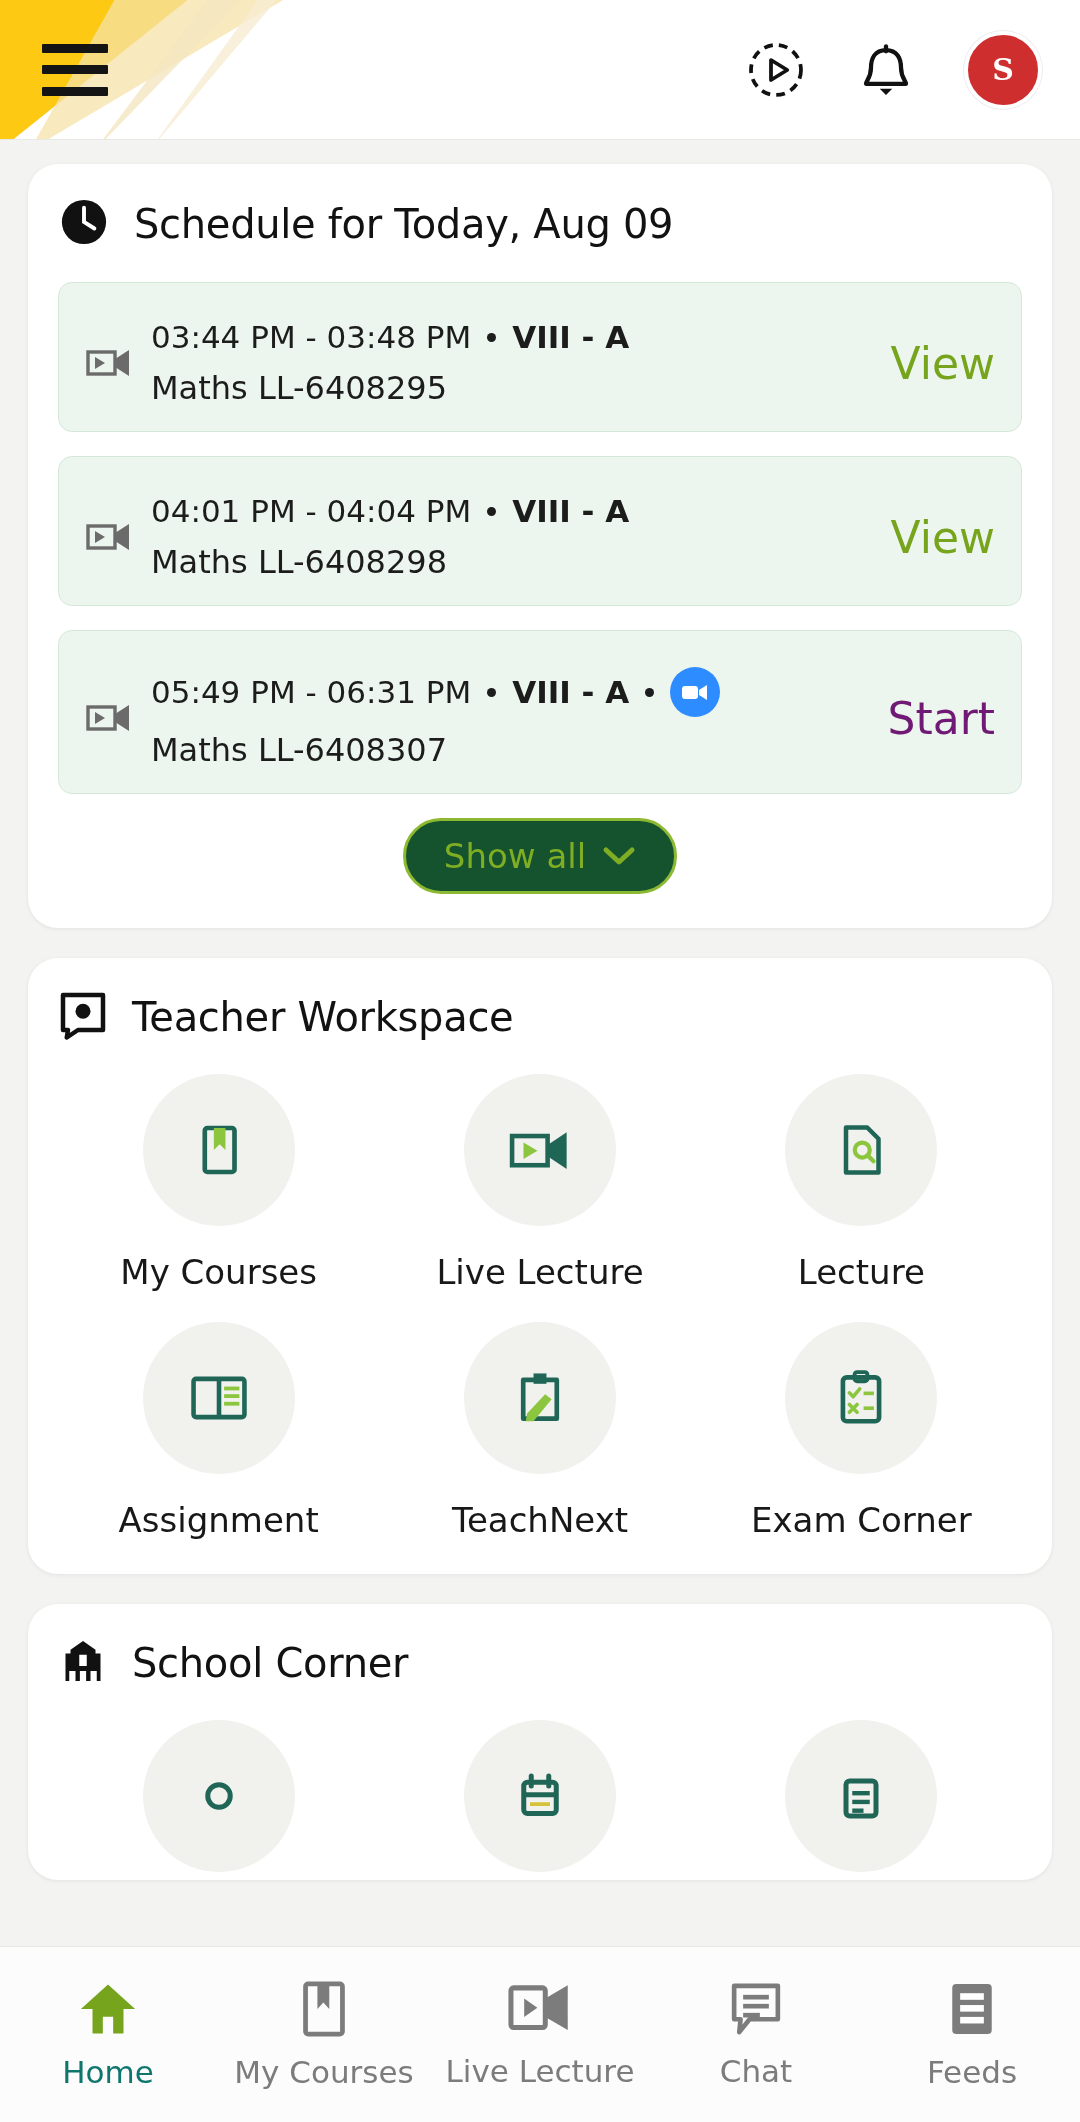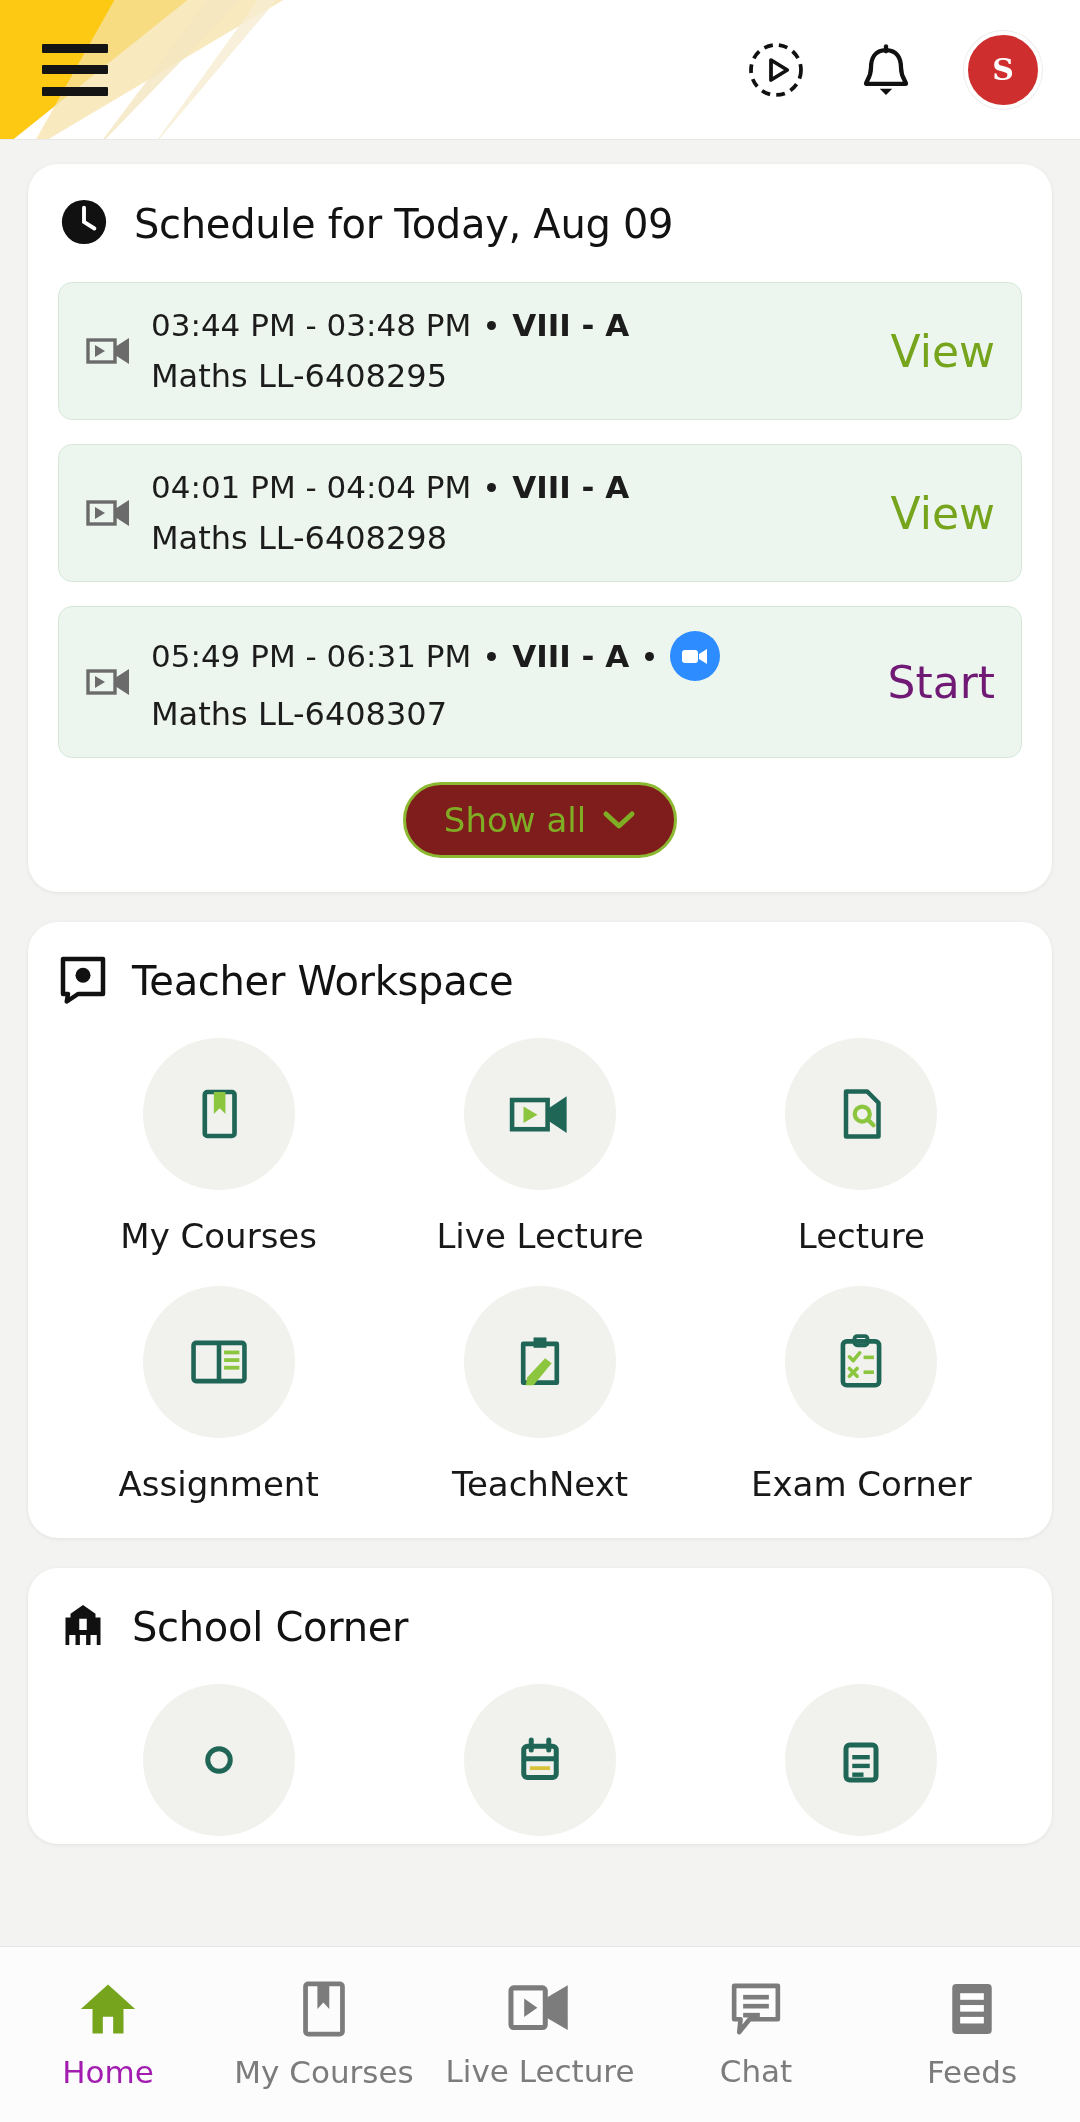--- a/index.html
+++ b/index.html
@@ -73,7 +73,7 @@
     background: #edf6ee;
     border: 1px solid #d5e8d8;
     border-radius: 14px;
-    padding: 24px 26px 24px 22px;
+    padding: 36px 26px 24px 22px;
     margin-bottom: 24px;
     min-height: 130px;
   }

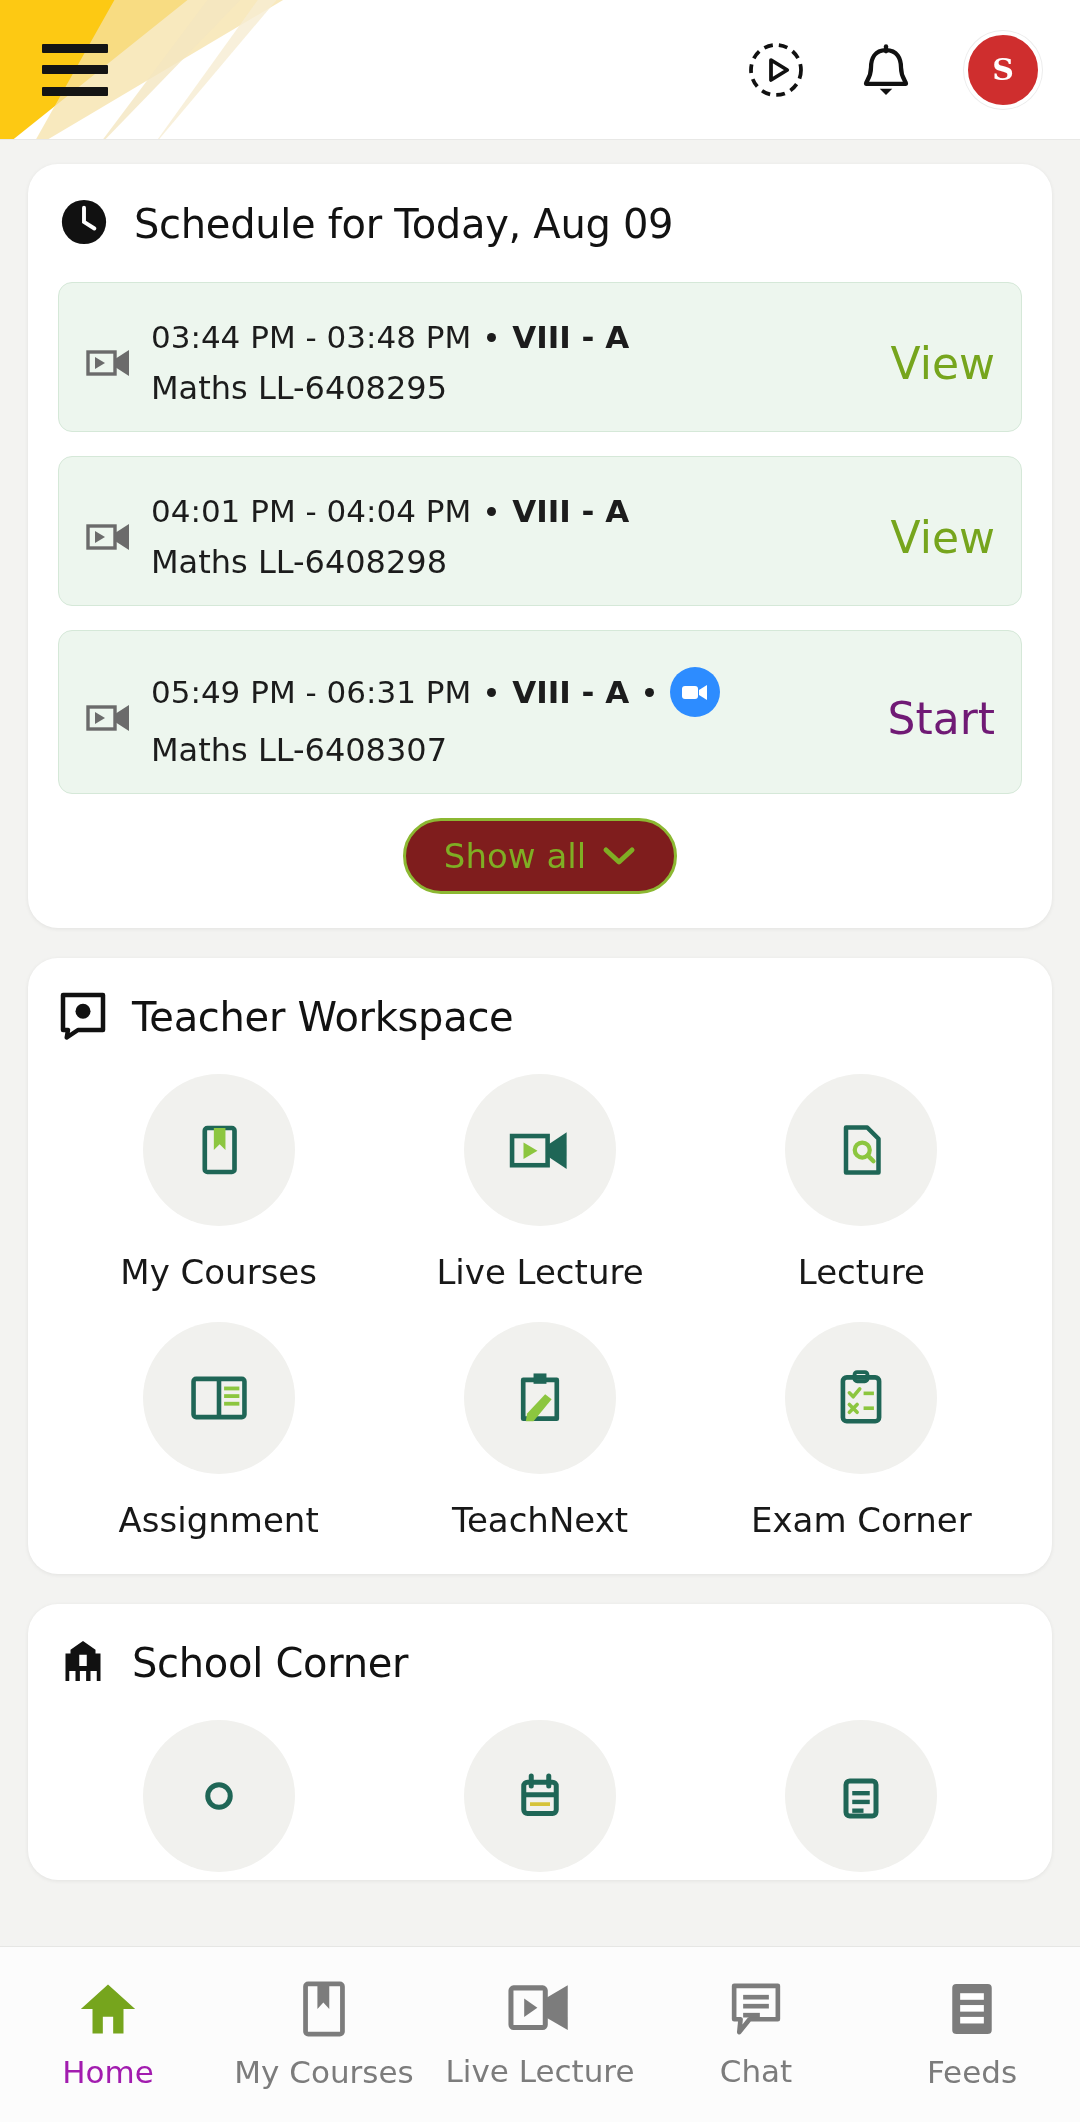--- a/index.html
+++ b/index.html
@@ -99,7 +99,7 @@
     display: inline-flex; align-items: center; gap: 16px;
     border: 3px solid #8cb832; color: #7fae24;
     border-radius: 40px; padding: 15px 38px;
-    font-size: 34px; background: #7f1d1d; cursor: pointer;
+    font-size: 34px; background: #14532d; cursor: pointer;
   }
 
   

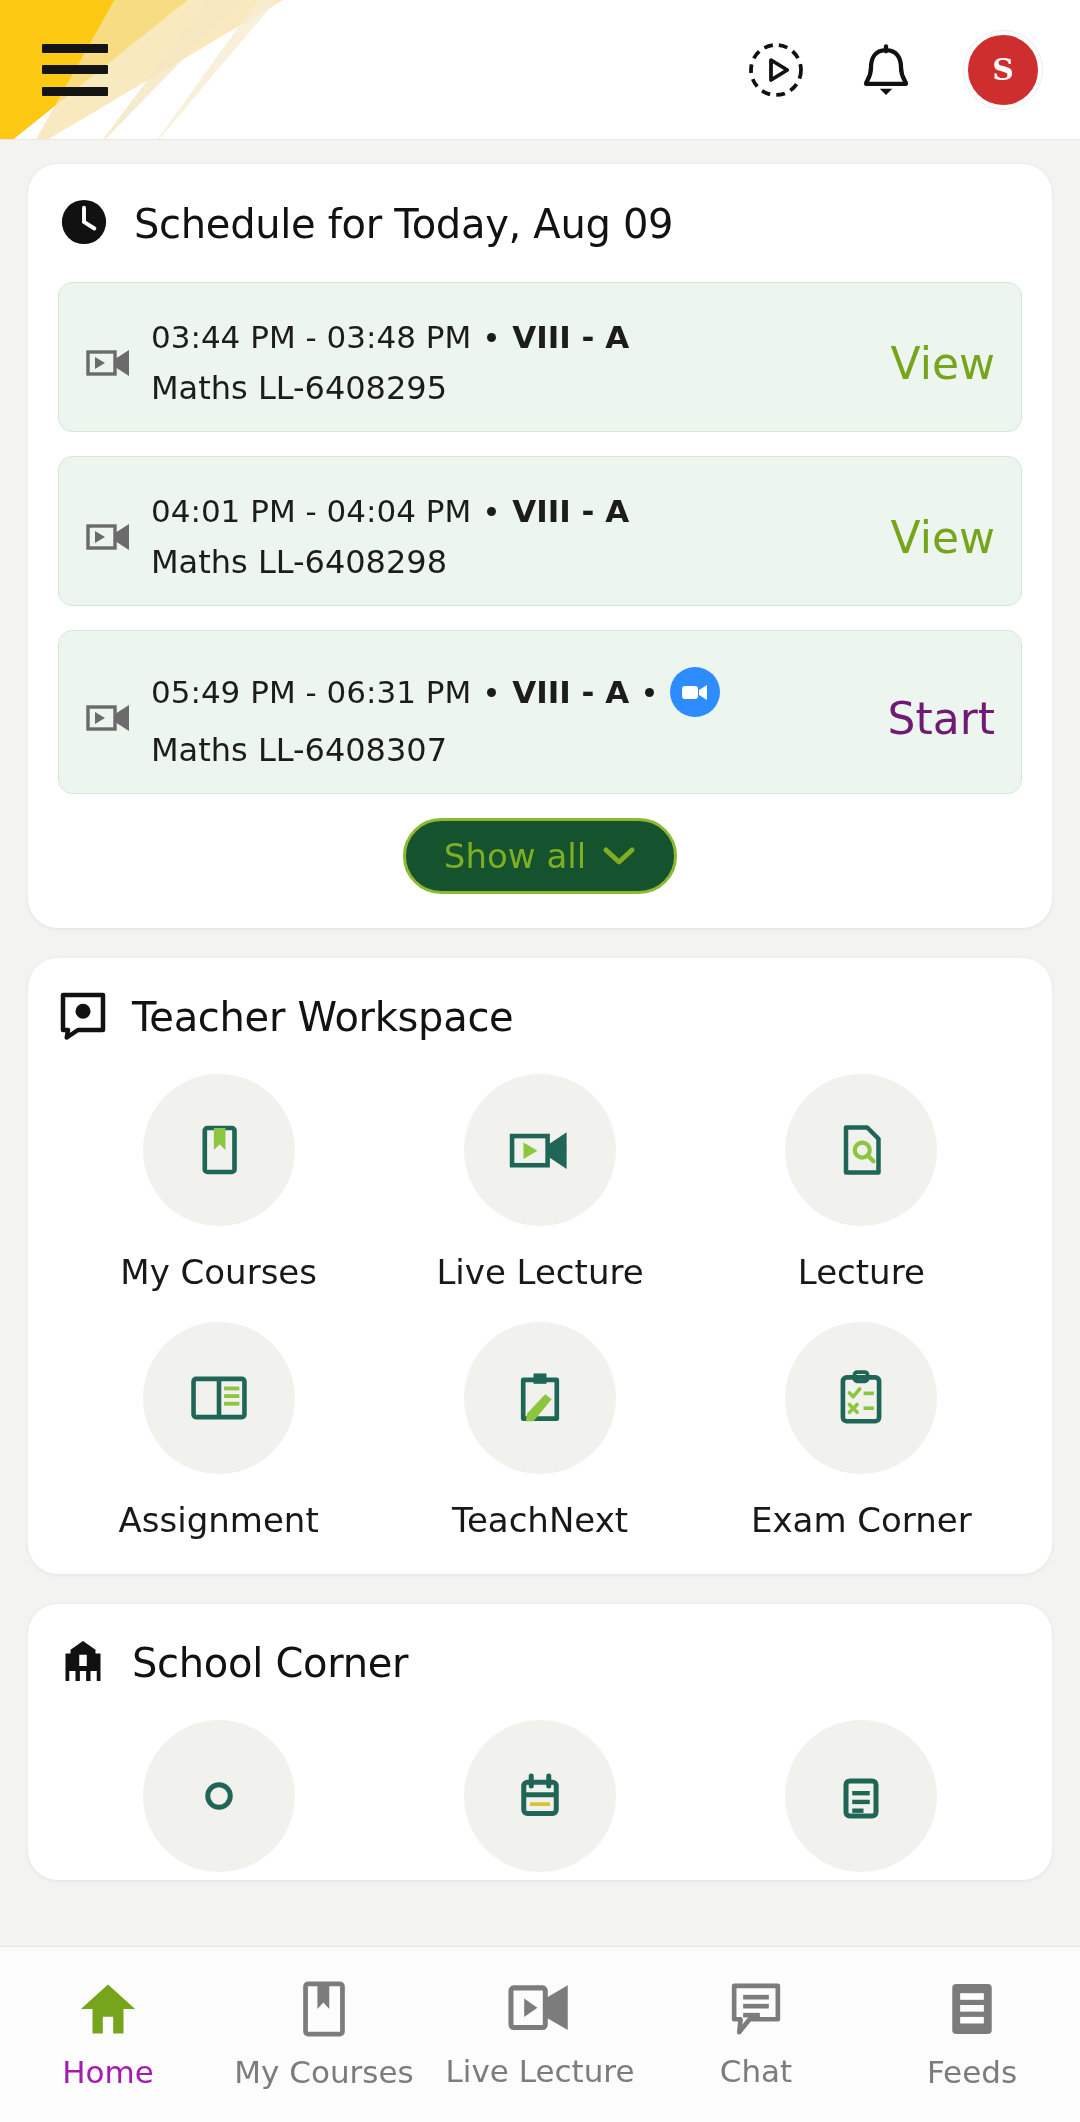--- a/index.html
+++ b/index.html
@@ -123,7 +123,7 @@
     cursor: pointer;
   }
   .nav-label { font-size: 31px; color: #7c7c7c; }
-  .nav-item.active .nav-label { color: #a21caf; }
+  .nav-item.active .nav-label { color: #0f766e; }
 </style>
 </head>
 <body>

